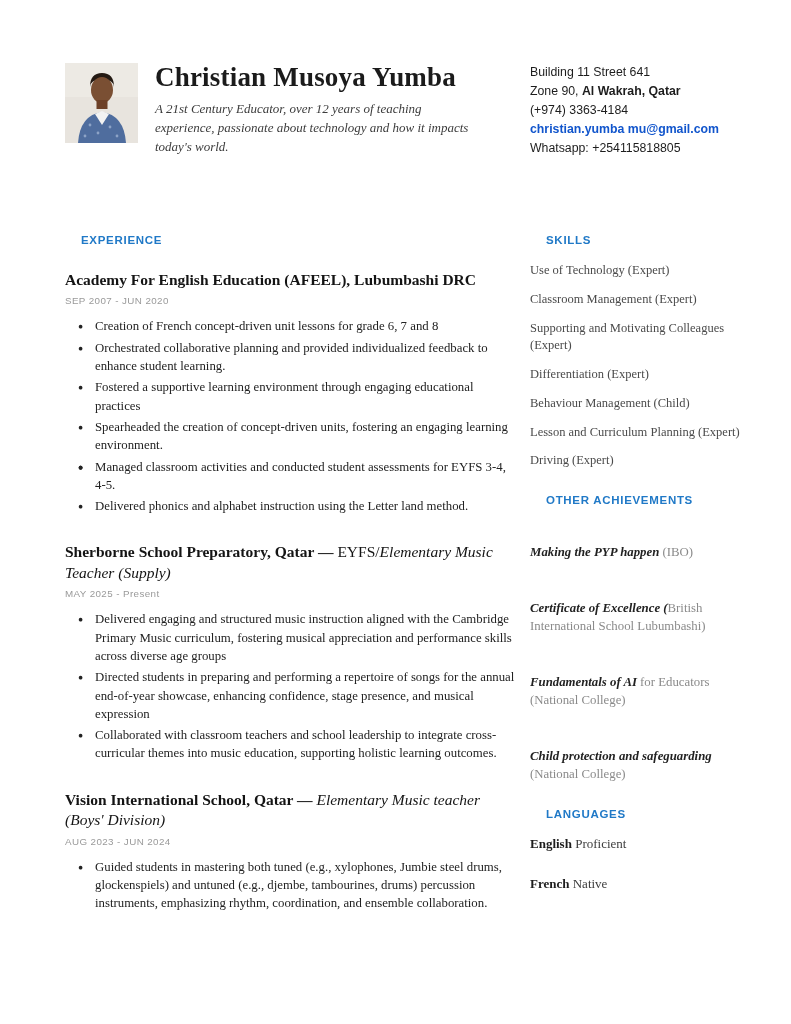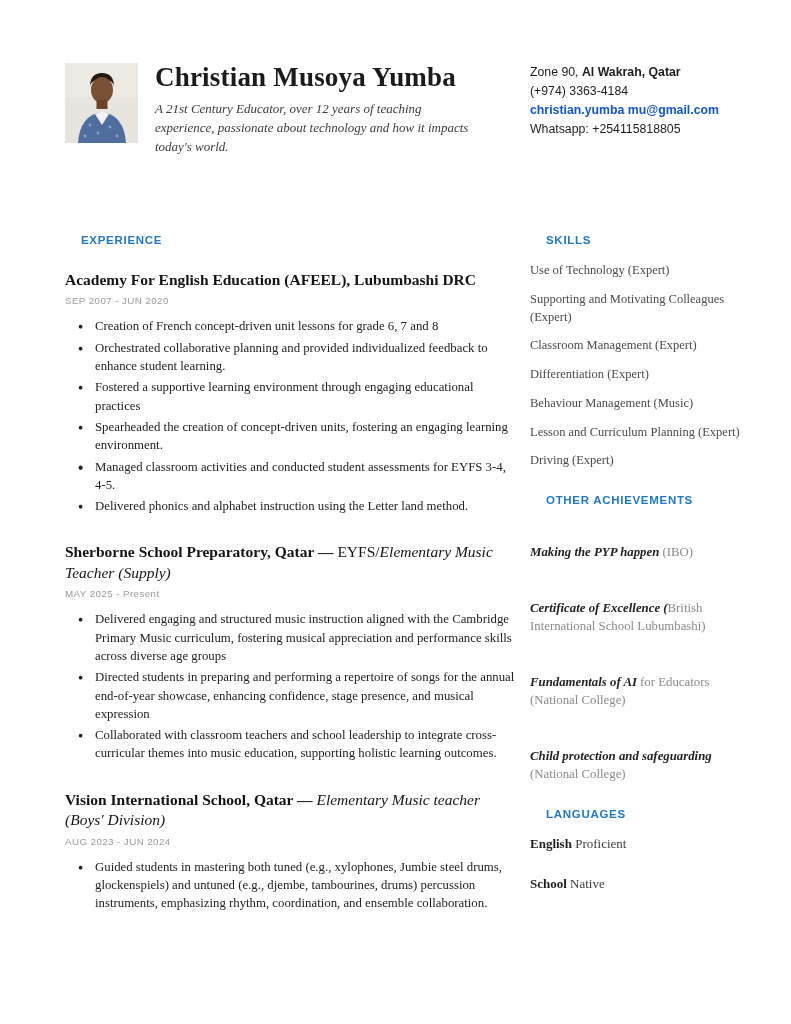--- a/index.html
+++ b/index.html
@@ -77,6 +77,7 @@
   </div>
 
   <div class="contact">
+    <div>Building 11 Street 641</div>
     <div><span>Zone 90, </span><span class="bold">Al Wakrah, Qatar</span></div>
     <div>(+974) 3363-4184</div>
     <div><a class="email-link">christian.yumba mu@gmail.com</a></div>

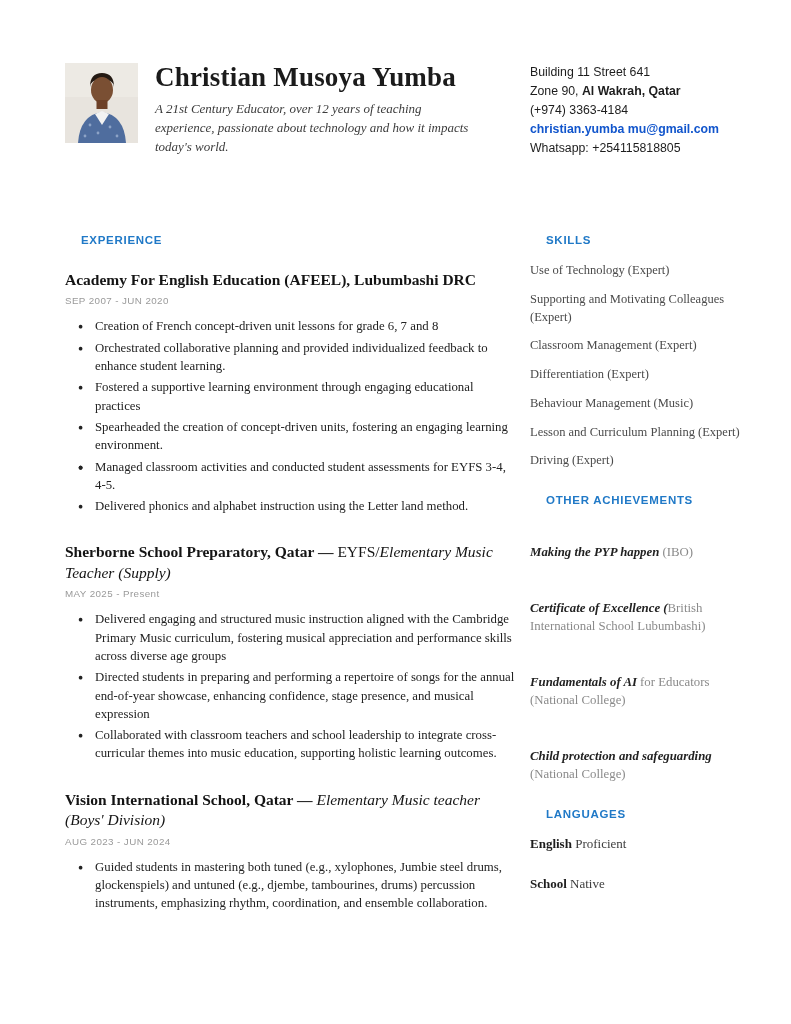--- a/index.html
+++ b/index.html
@@ -128,8 +128,8 @@
       <div>
         <h3 class="sec-heading">SKILLS</h3>
         <div class="skill-item">Use of Technology (Expert)</div>
+        <div class="skill-item">Classroom Management (Expert)</div>
         <div class="skill-item">Supporting and Motivating Colleagues (Expert)</div>
-        <div class="skill-item">Classroom Management (Expert)</div>
         <div class="skill-item">Differentiation (Expert)</div>
         <div class="skill-item">Behaviour Management (Music)</div>
         <div class="skill-item">Lesson and Curriculum Planning (Expert)</div>

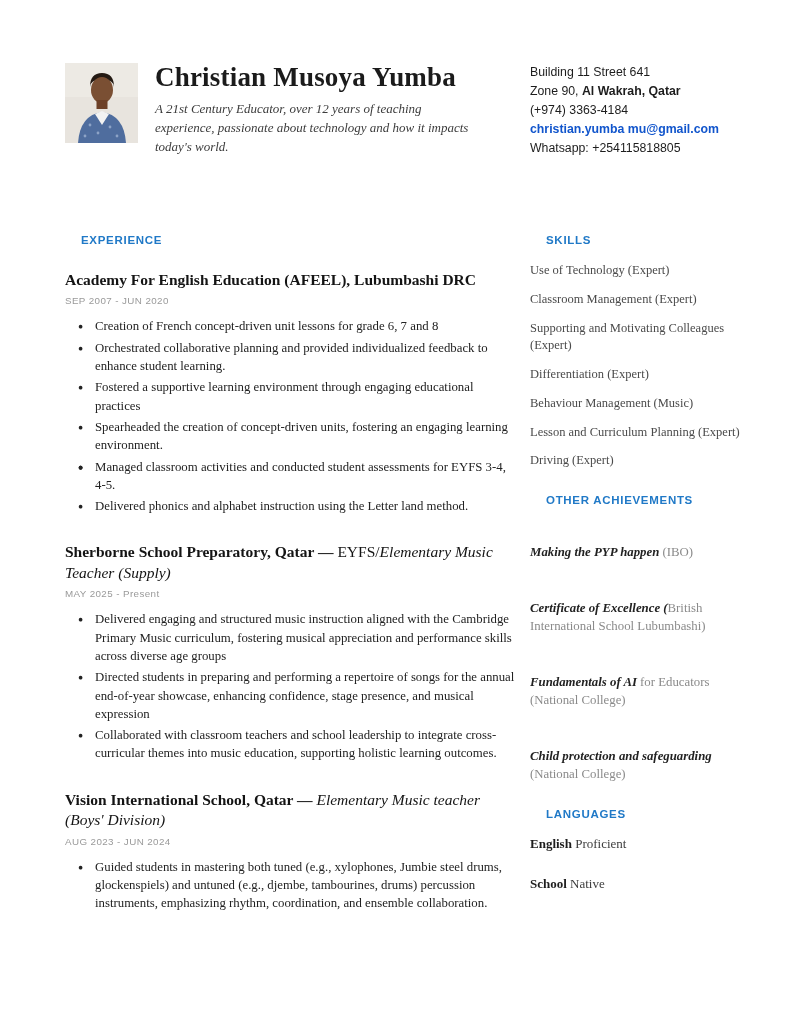--- a/index.html
+++ b/index.html
@@ -131,7 +131,7 @@
         <div class="skill-item">Classroom Management (Expert)</div>
         <div class="skill-item">Supporting and Motivating Colleagues (Expert)</div>
         <div class="skill-item">Differentiation (Expert)</div>
-        <div class="skill-item">Behaviour Management (Music)</div>
+        <div class="skill-item">Behaviour Management (Child)</div>
         <div class="skill-item">Lesson and Curriculum Planning (Expert)</div>
         <div class="skill-item">Driving (Expert)</div>
       </div>

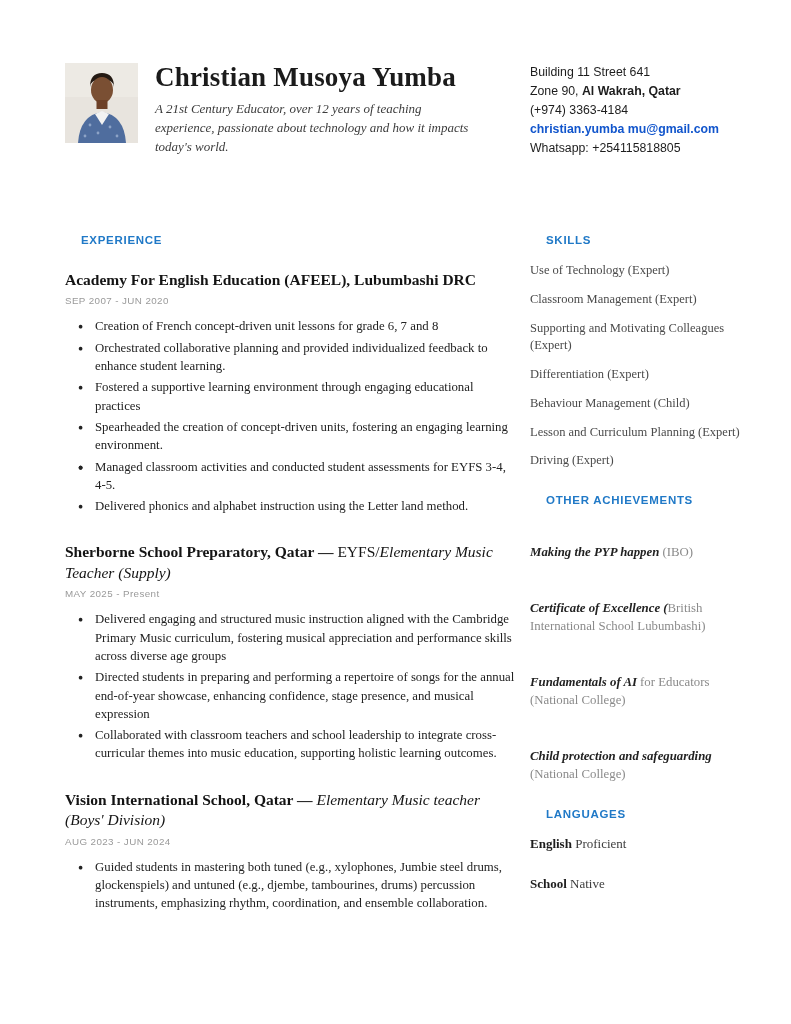--- a/index.html
+++ b/index.html
@@ -147,6 +147,7 @@
       <div class="lang-section">
         <h3 class="sec-heading">LANGUAGES</h3>
         <div class="lang-item"><span class="lang-name">English</span><span class="lang-level"> Proficient</span></div>
+        <div class="lang-item"><span class="lang-name">French</span><span class="lang-level"> Native</span></div>
         <div class="lang-item"><span class="lang-name">School</span><span class="lang-level"> Native</span></div>
         <div class="lang-item"><span class="lang-name">Lingala</span><span class="lang-level"> Native</span></div>
       </div>

